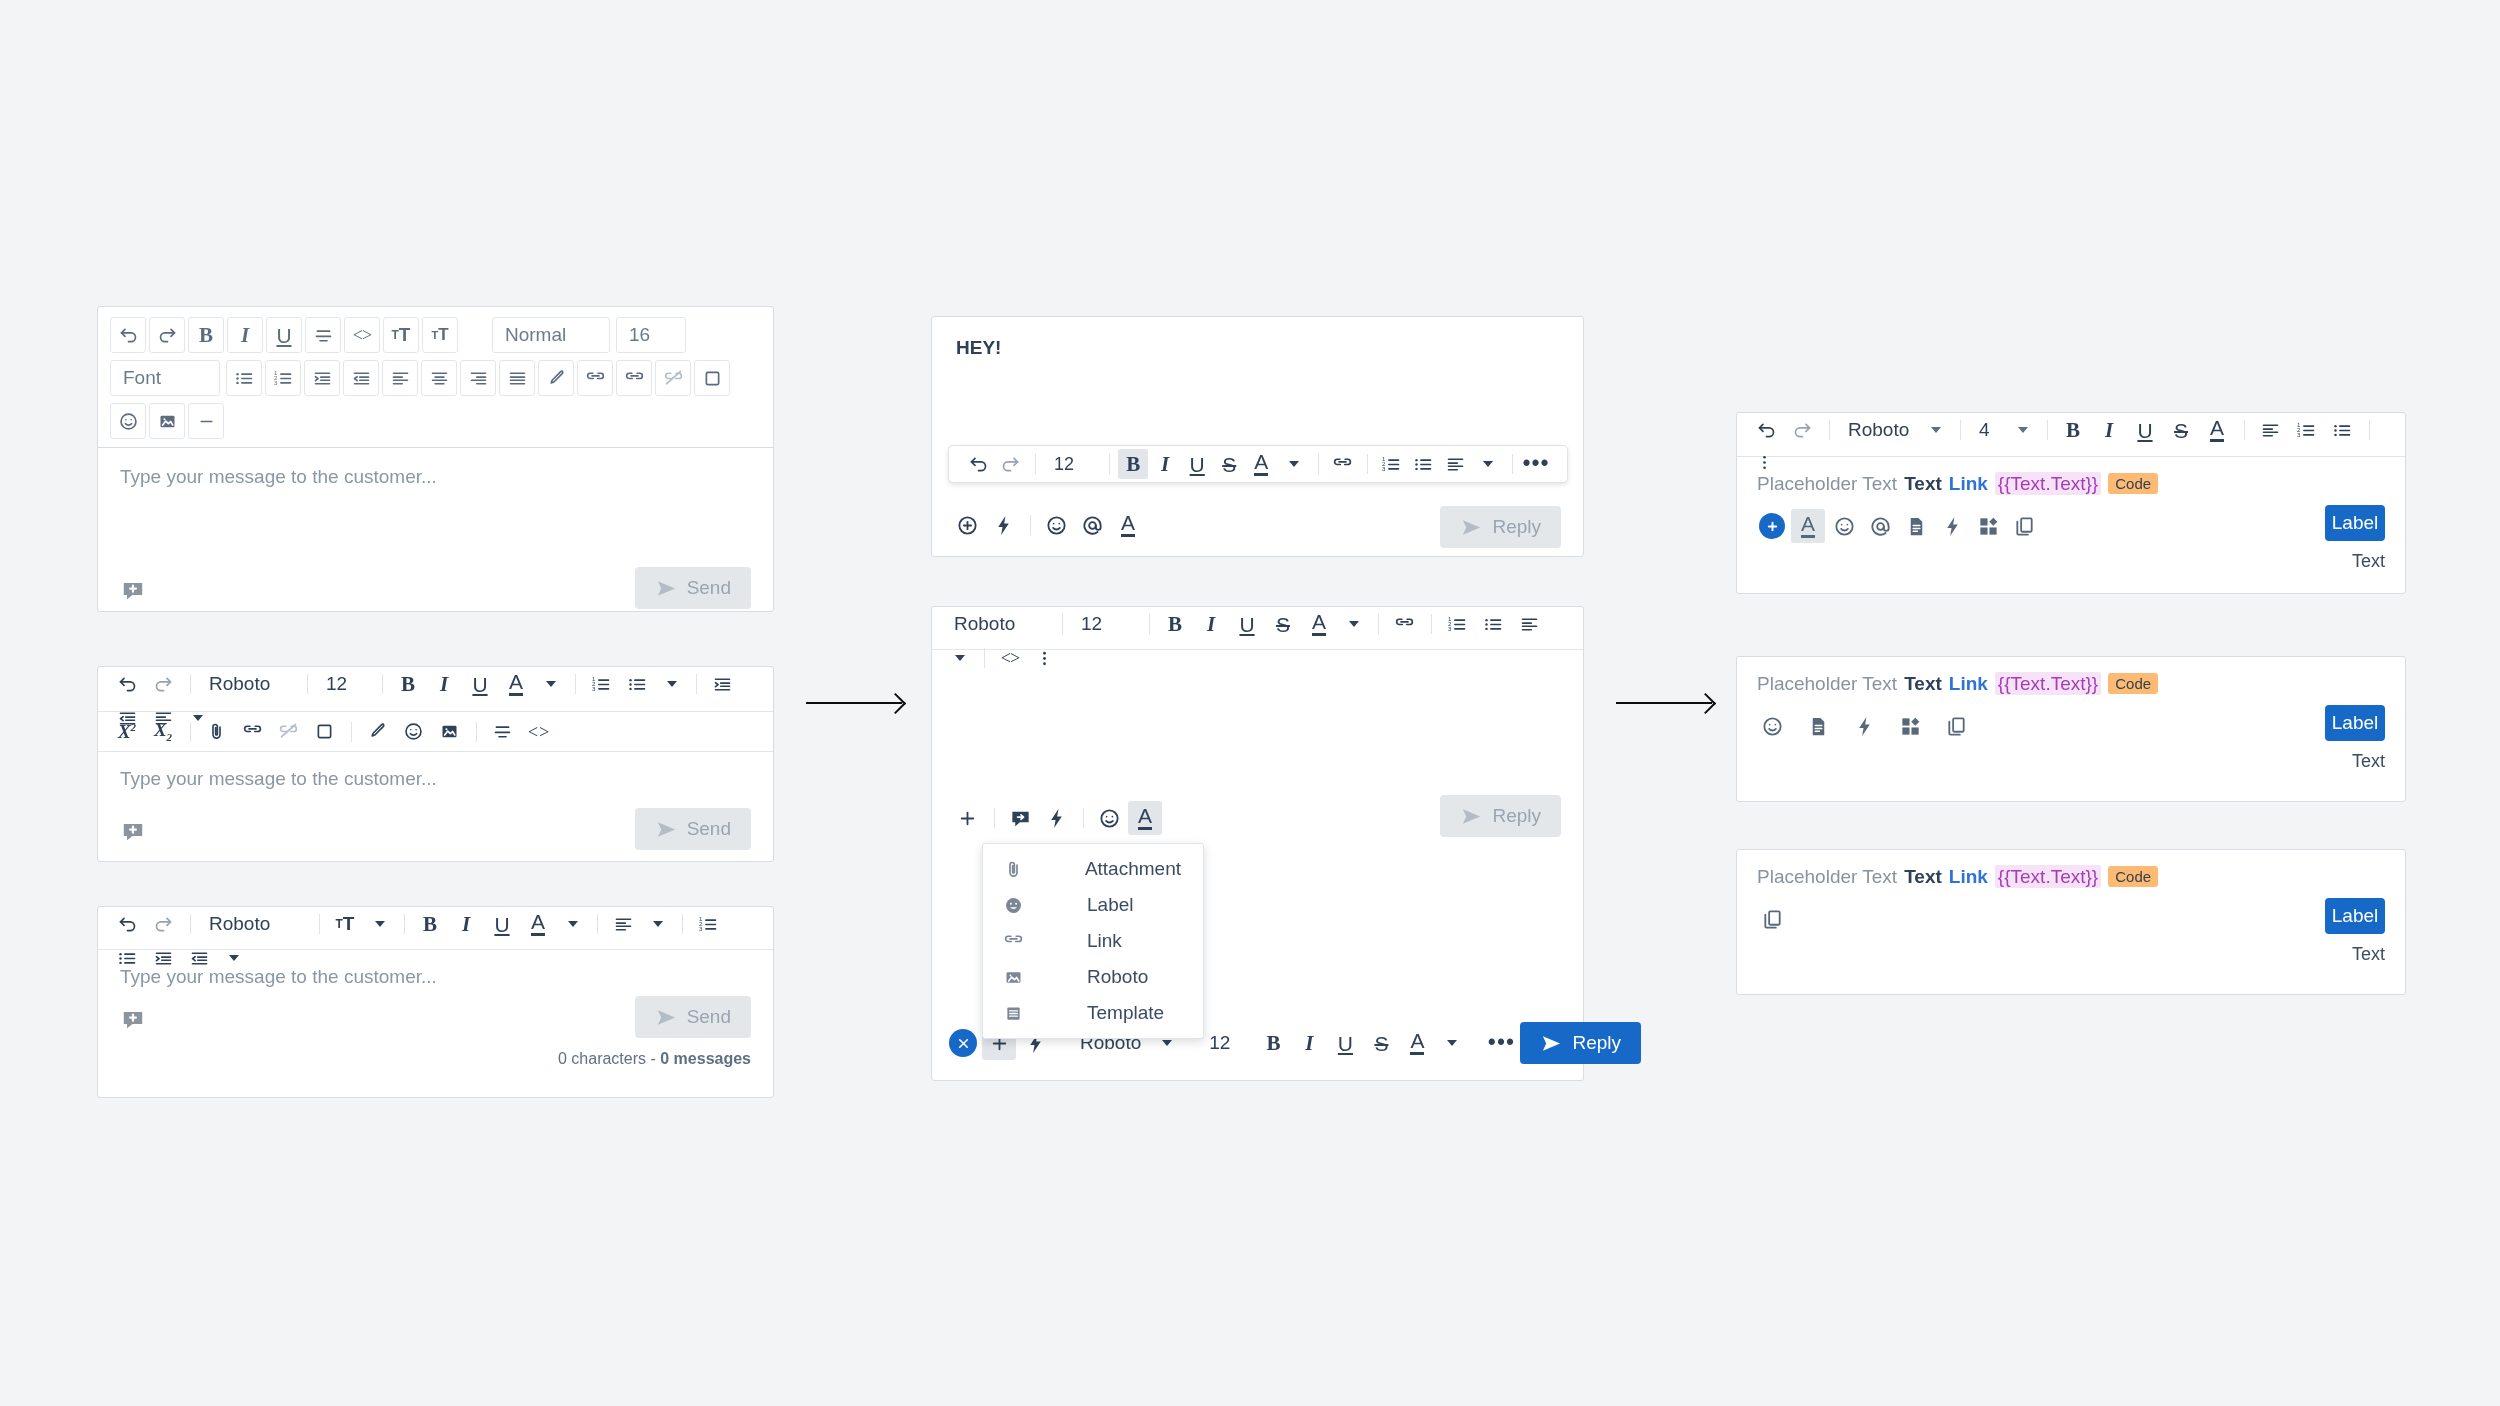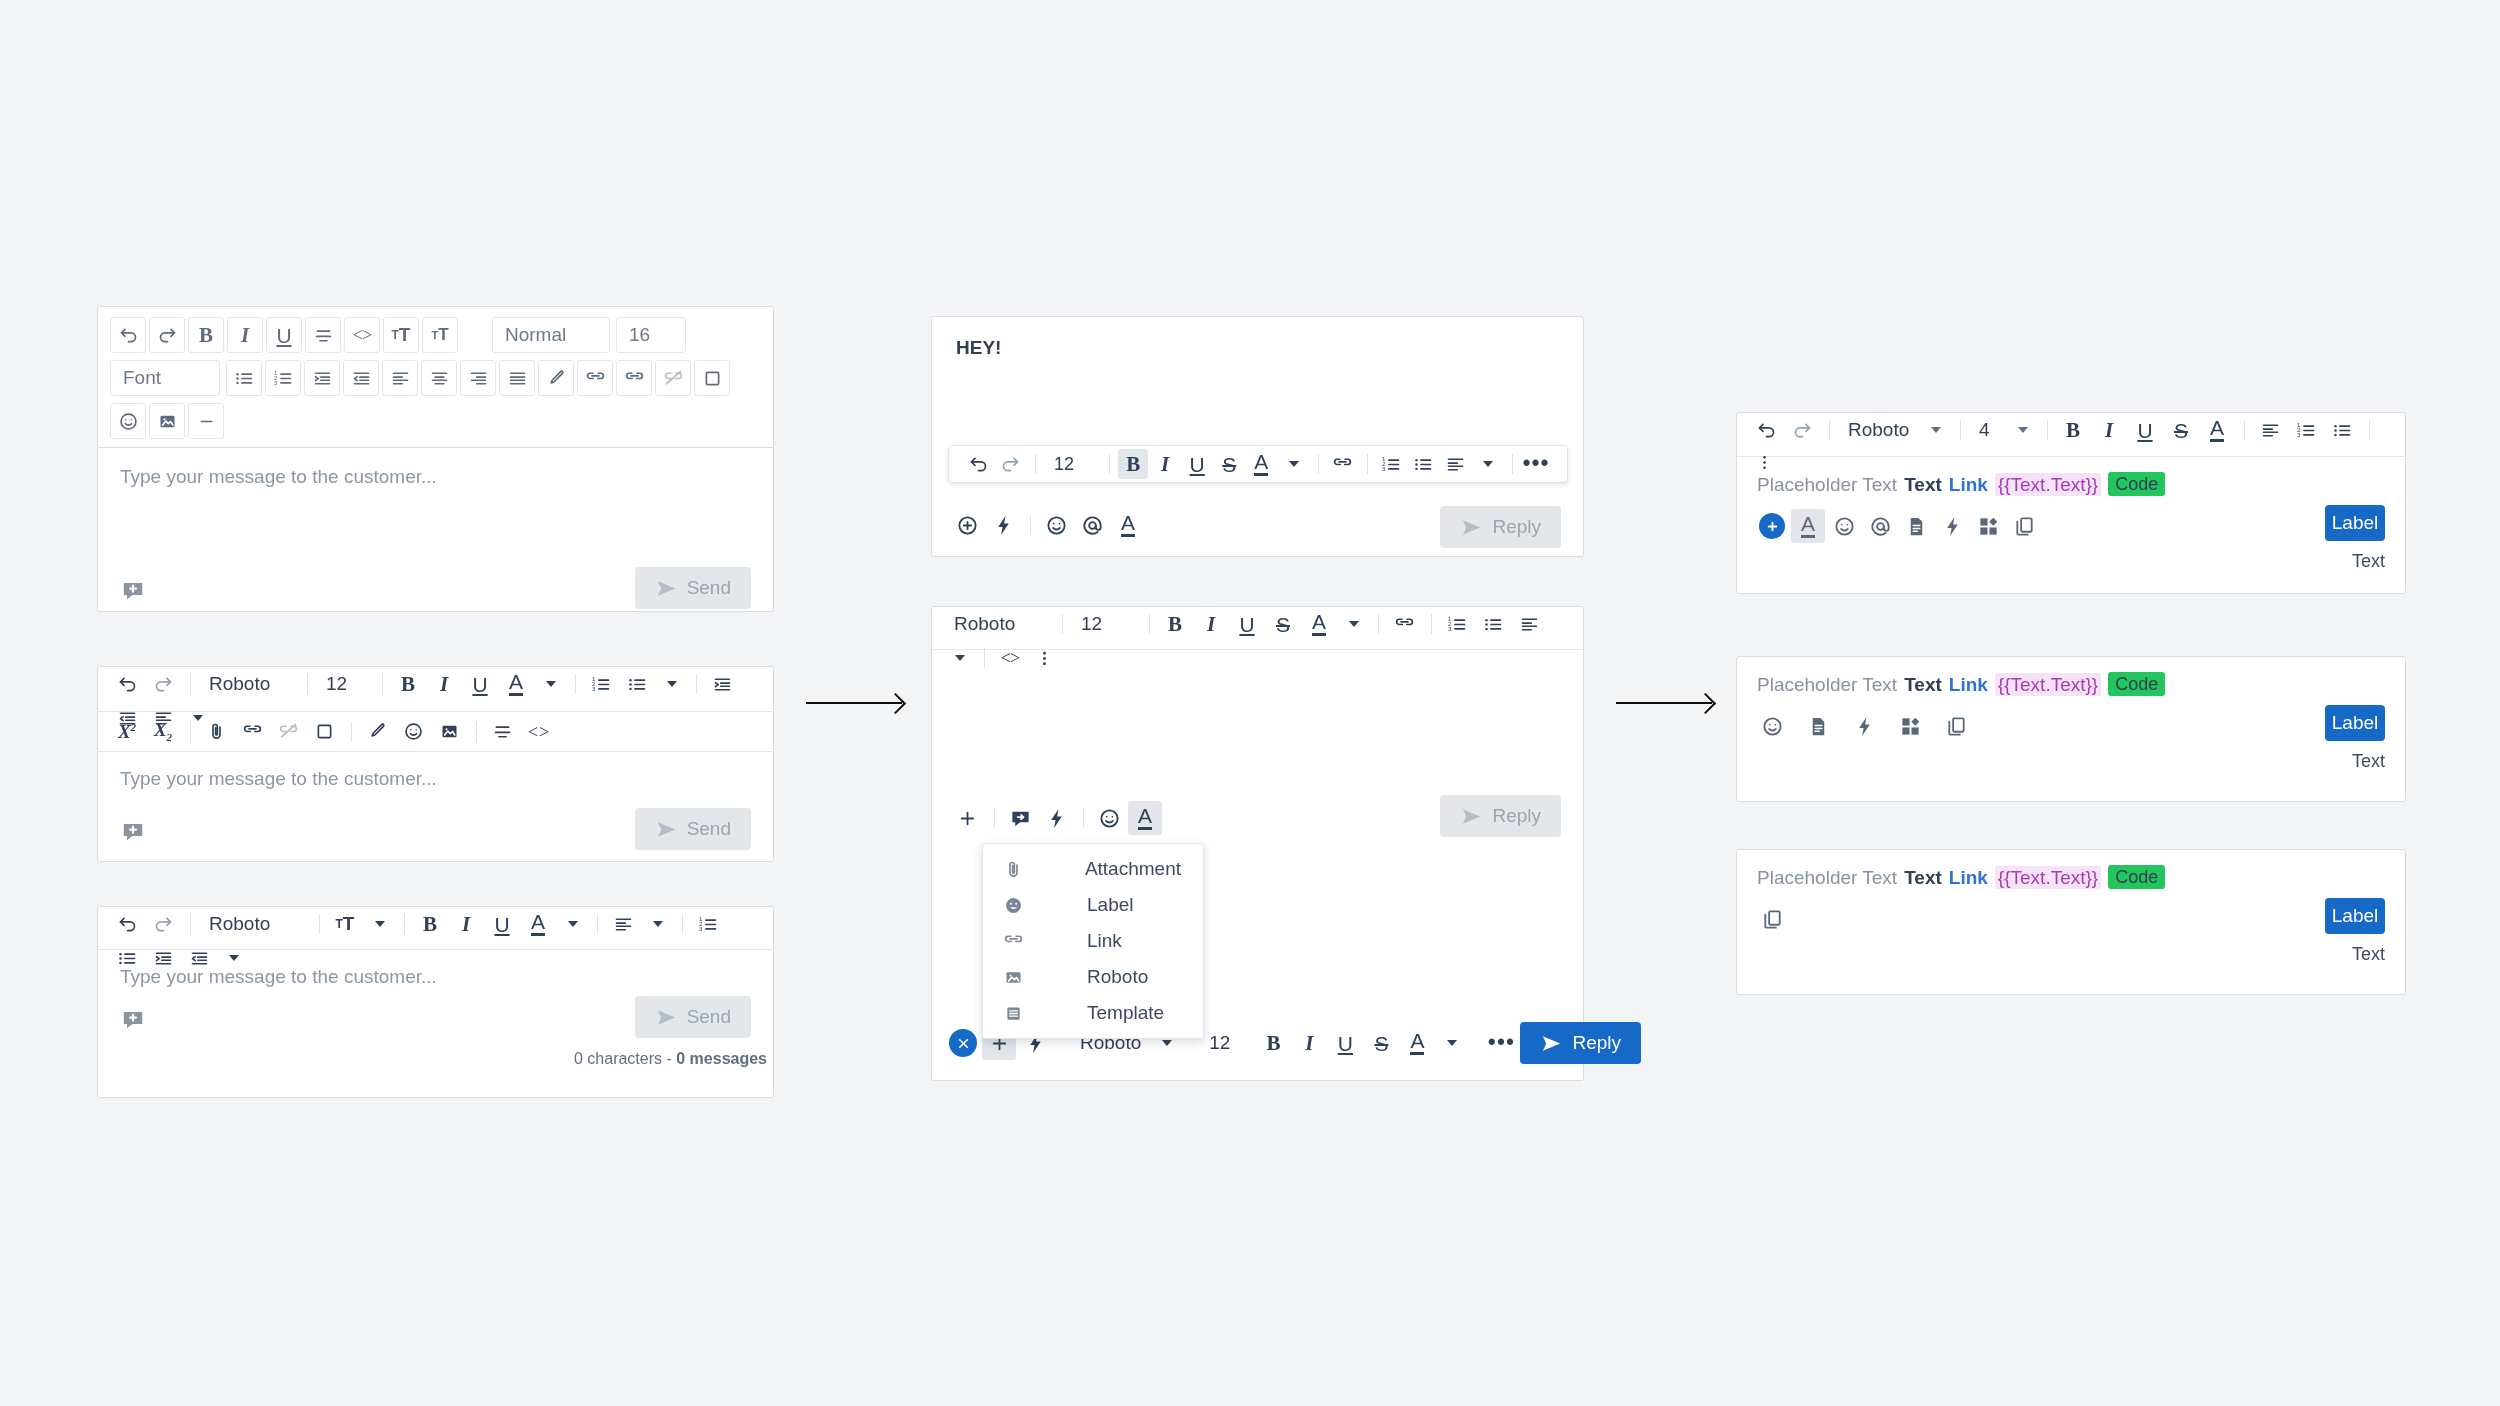--- a/index.html
+++ b/index.html
@@ -115,7 +115,7 @@
   .rt .c-tx { color:#2f4158; font-weight:700; }
   .rt .c-lk { color:#2f73d8; font-weight:700; }
   .rt .c-var { color:#a83bb8; background:#f6e3f8; padding:2px 3px; border-radius:2px; }
-  .rt .c-code { color:#33414f; background:#22c55e; padding:3px 7px; border-radius:3px; font-size:18px; }
+  .rt .c-code { color:#33414f; background:#fdba74; padding:3px 7px; border-radius:3px; font-size:15px; }
 
   .labelbtn {
     background:#1769c8; color:#fff; border-radius:4px;

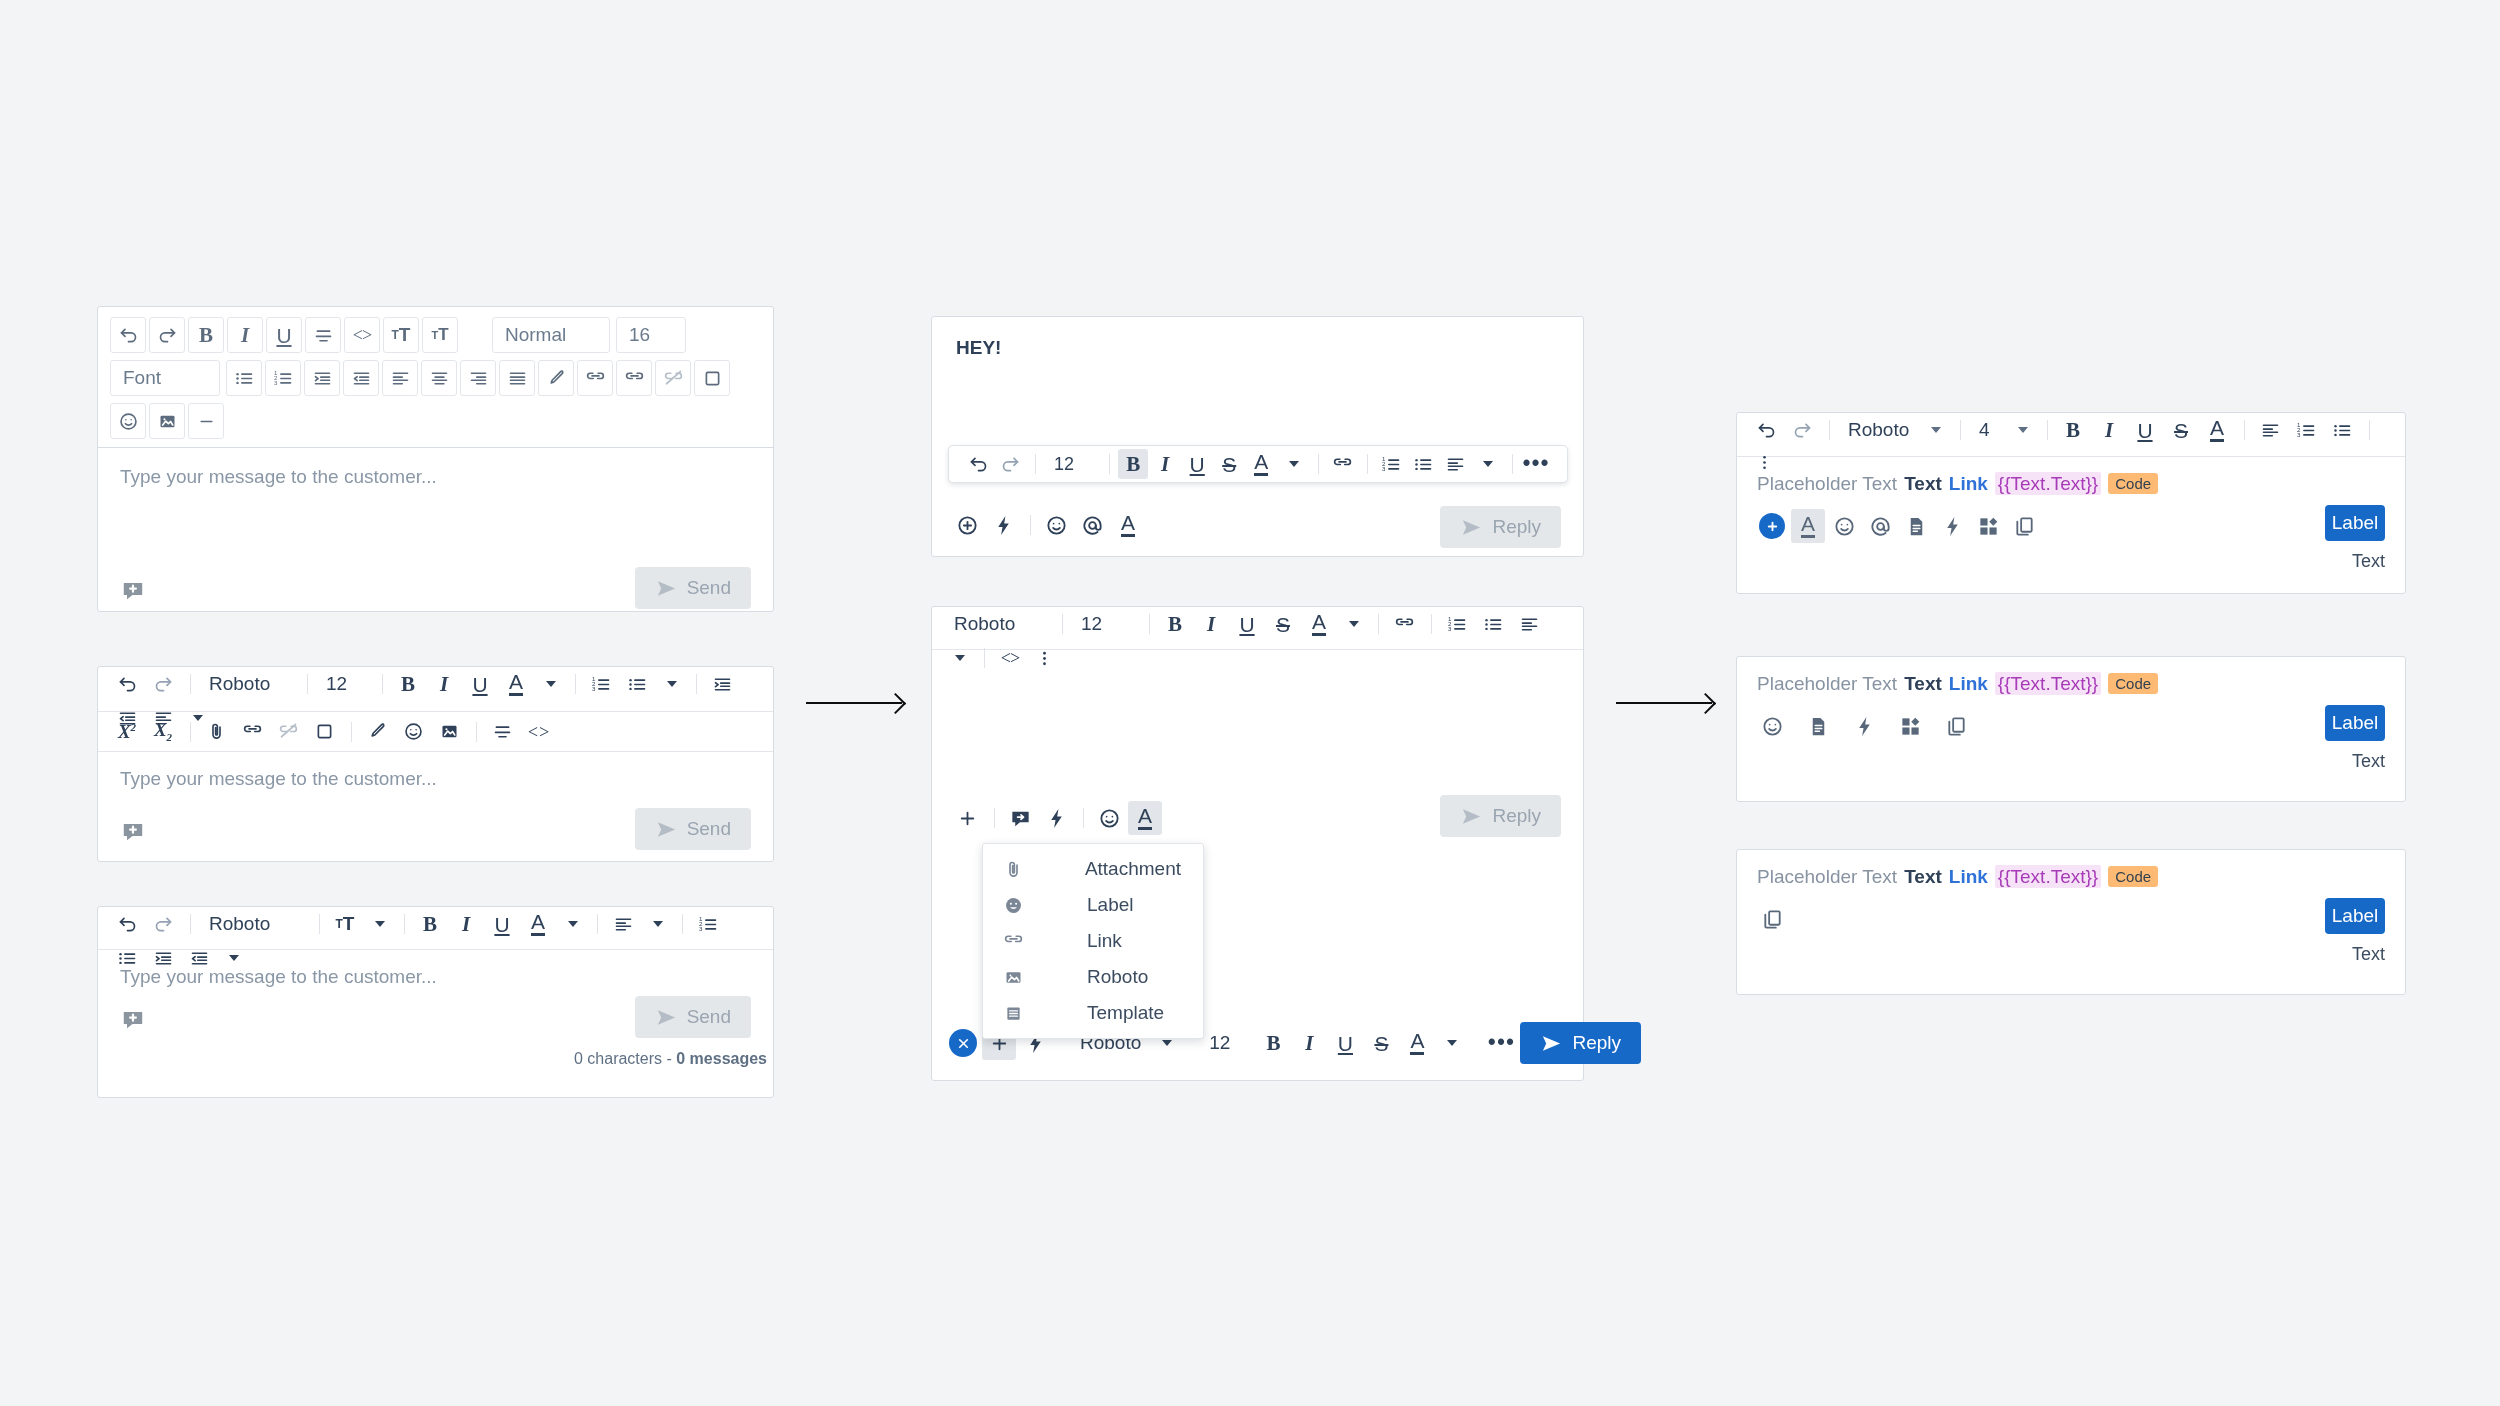--- a/index.html
+++ b/index.html
@@ -622,7 +622,7 @@
           </svg>
         <span>Send</span>
       </div>
-      <div class="countline" style="position:absolute;right:6px;top:100px;">
+      <div class="countline" style="position:absolute;right:22px;top:100px;">
         <span>0 characters</span><span> - </span><b>0 messages</b>
       </div>
     </div>

